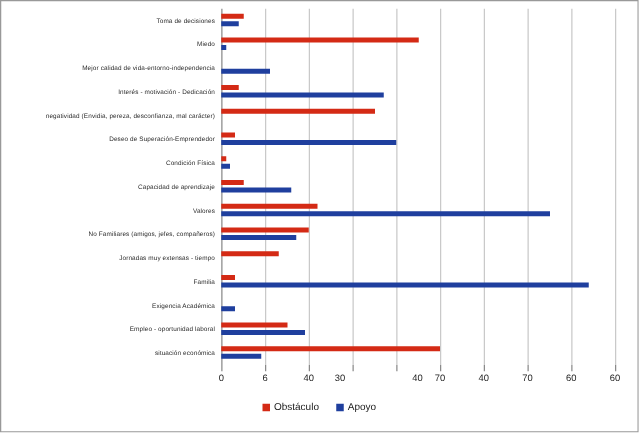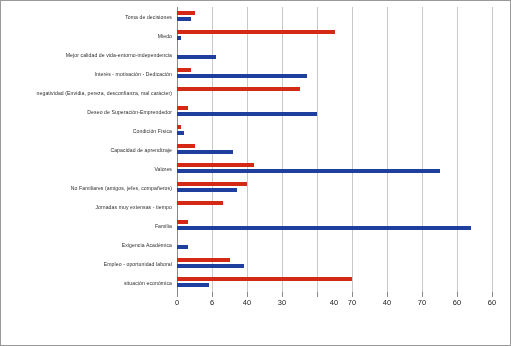--- a/index.html
+++ b/index.html
@@ -239,7 +239,7 @@
       <div class="tick-mark" style="left: 70px;"></div>
       <div class="tick-label" style="left: 70px;">40</div>
       <div class="tick-mark" style="left: 105px;"></div>
-      <div class="tick-label" style="left: 105px;">30</div>
+      <div class="tick-label" style="left: 95px;">30</div>
       <div class="tick-mark" style="left: 140px;"></div>
       <div class="tick-label" style="left: 157px;">40</div>
       <div class="tick-mark" style="left: 175px;"></div>

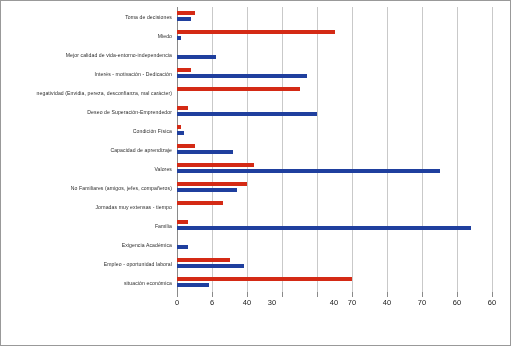--- a/index.html
+++ b/index.html
@@ -254,6 +254,16 @@
       <div class="tick-label" style="left: 315px;">60</div>
     </div>
 
+  <div id="legend">
+      <div class="legend-entry">
+        <span class="legend-swatch obstaculo" style="background: rgb(212, 42, 21);"></span>
+        <span class="legend-text">Obstáculo</span>
+      </div>
+      <div class="legend-entry">
+        <span class="legend-swatch apoyo" style="background: rgb(31, 63, 158);"></span>
+        <span class="legend-text">Apoyo</span>
+      </div>
+    </div>
 
 </div>
 

